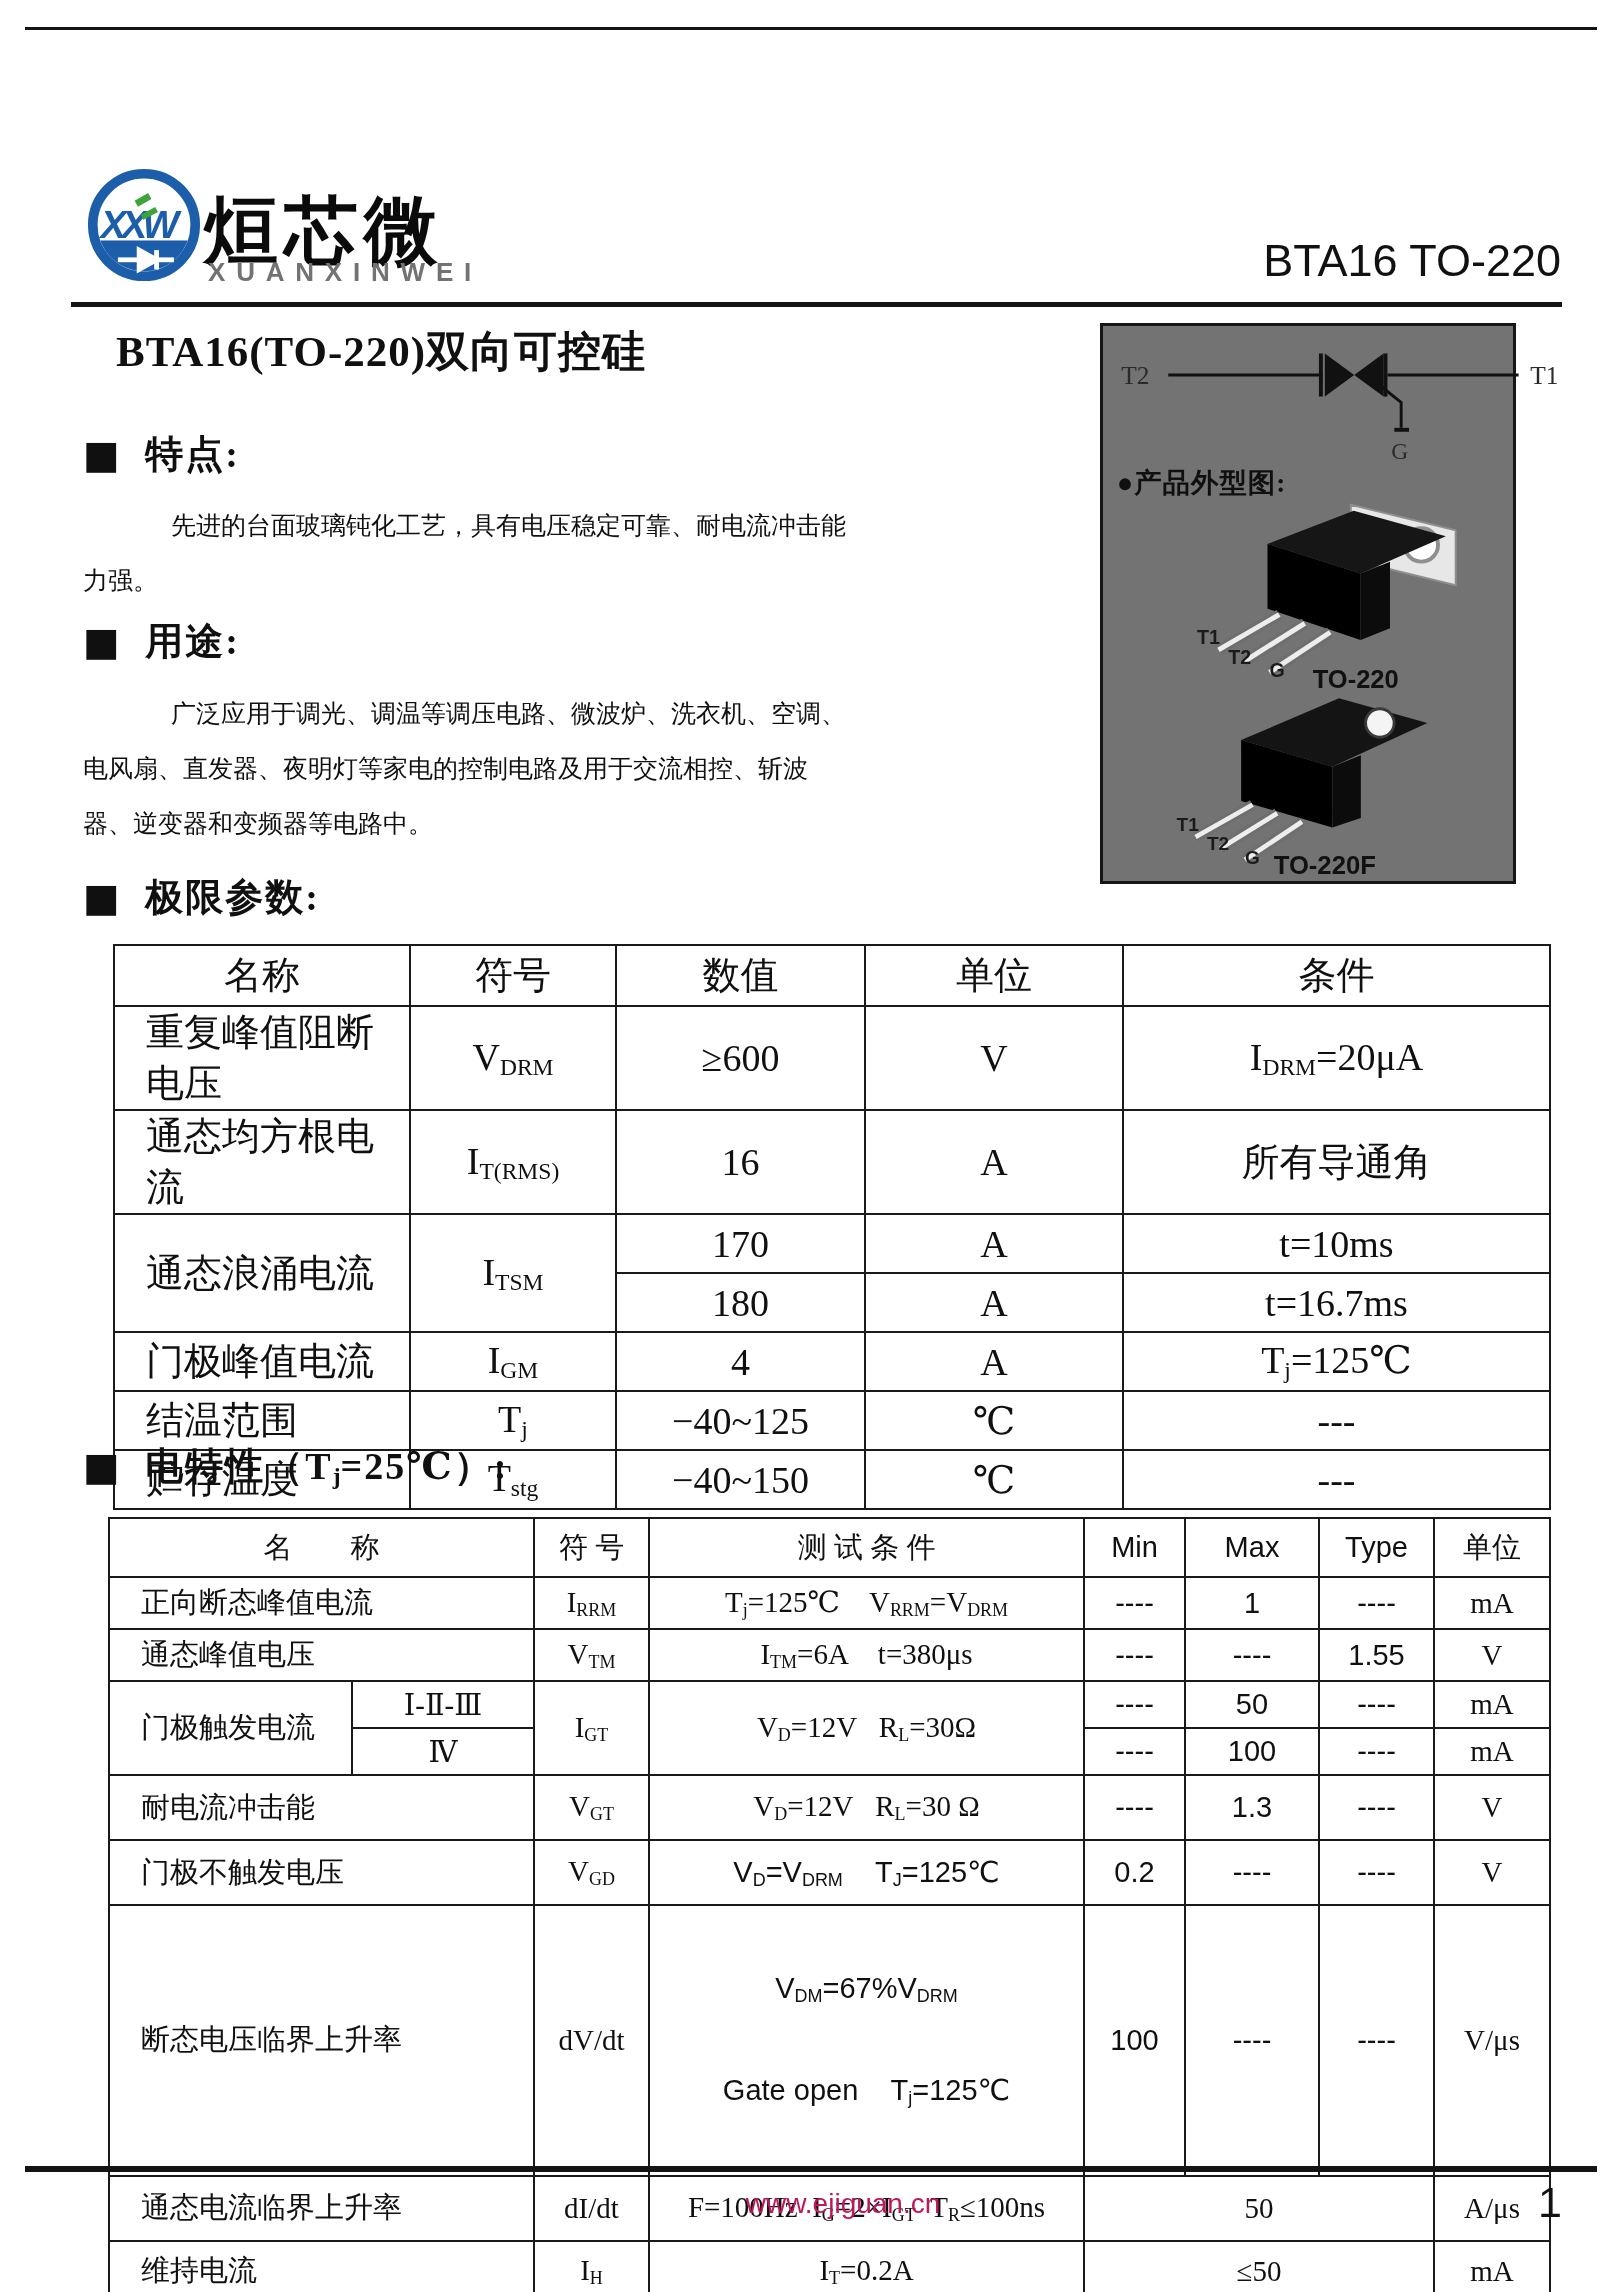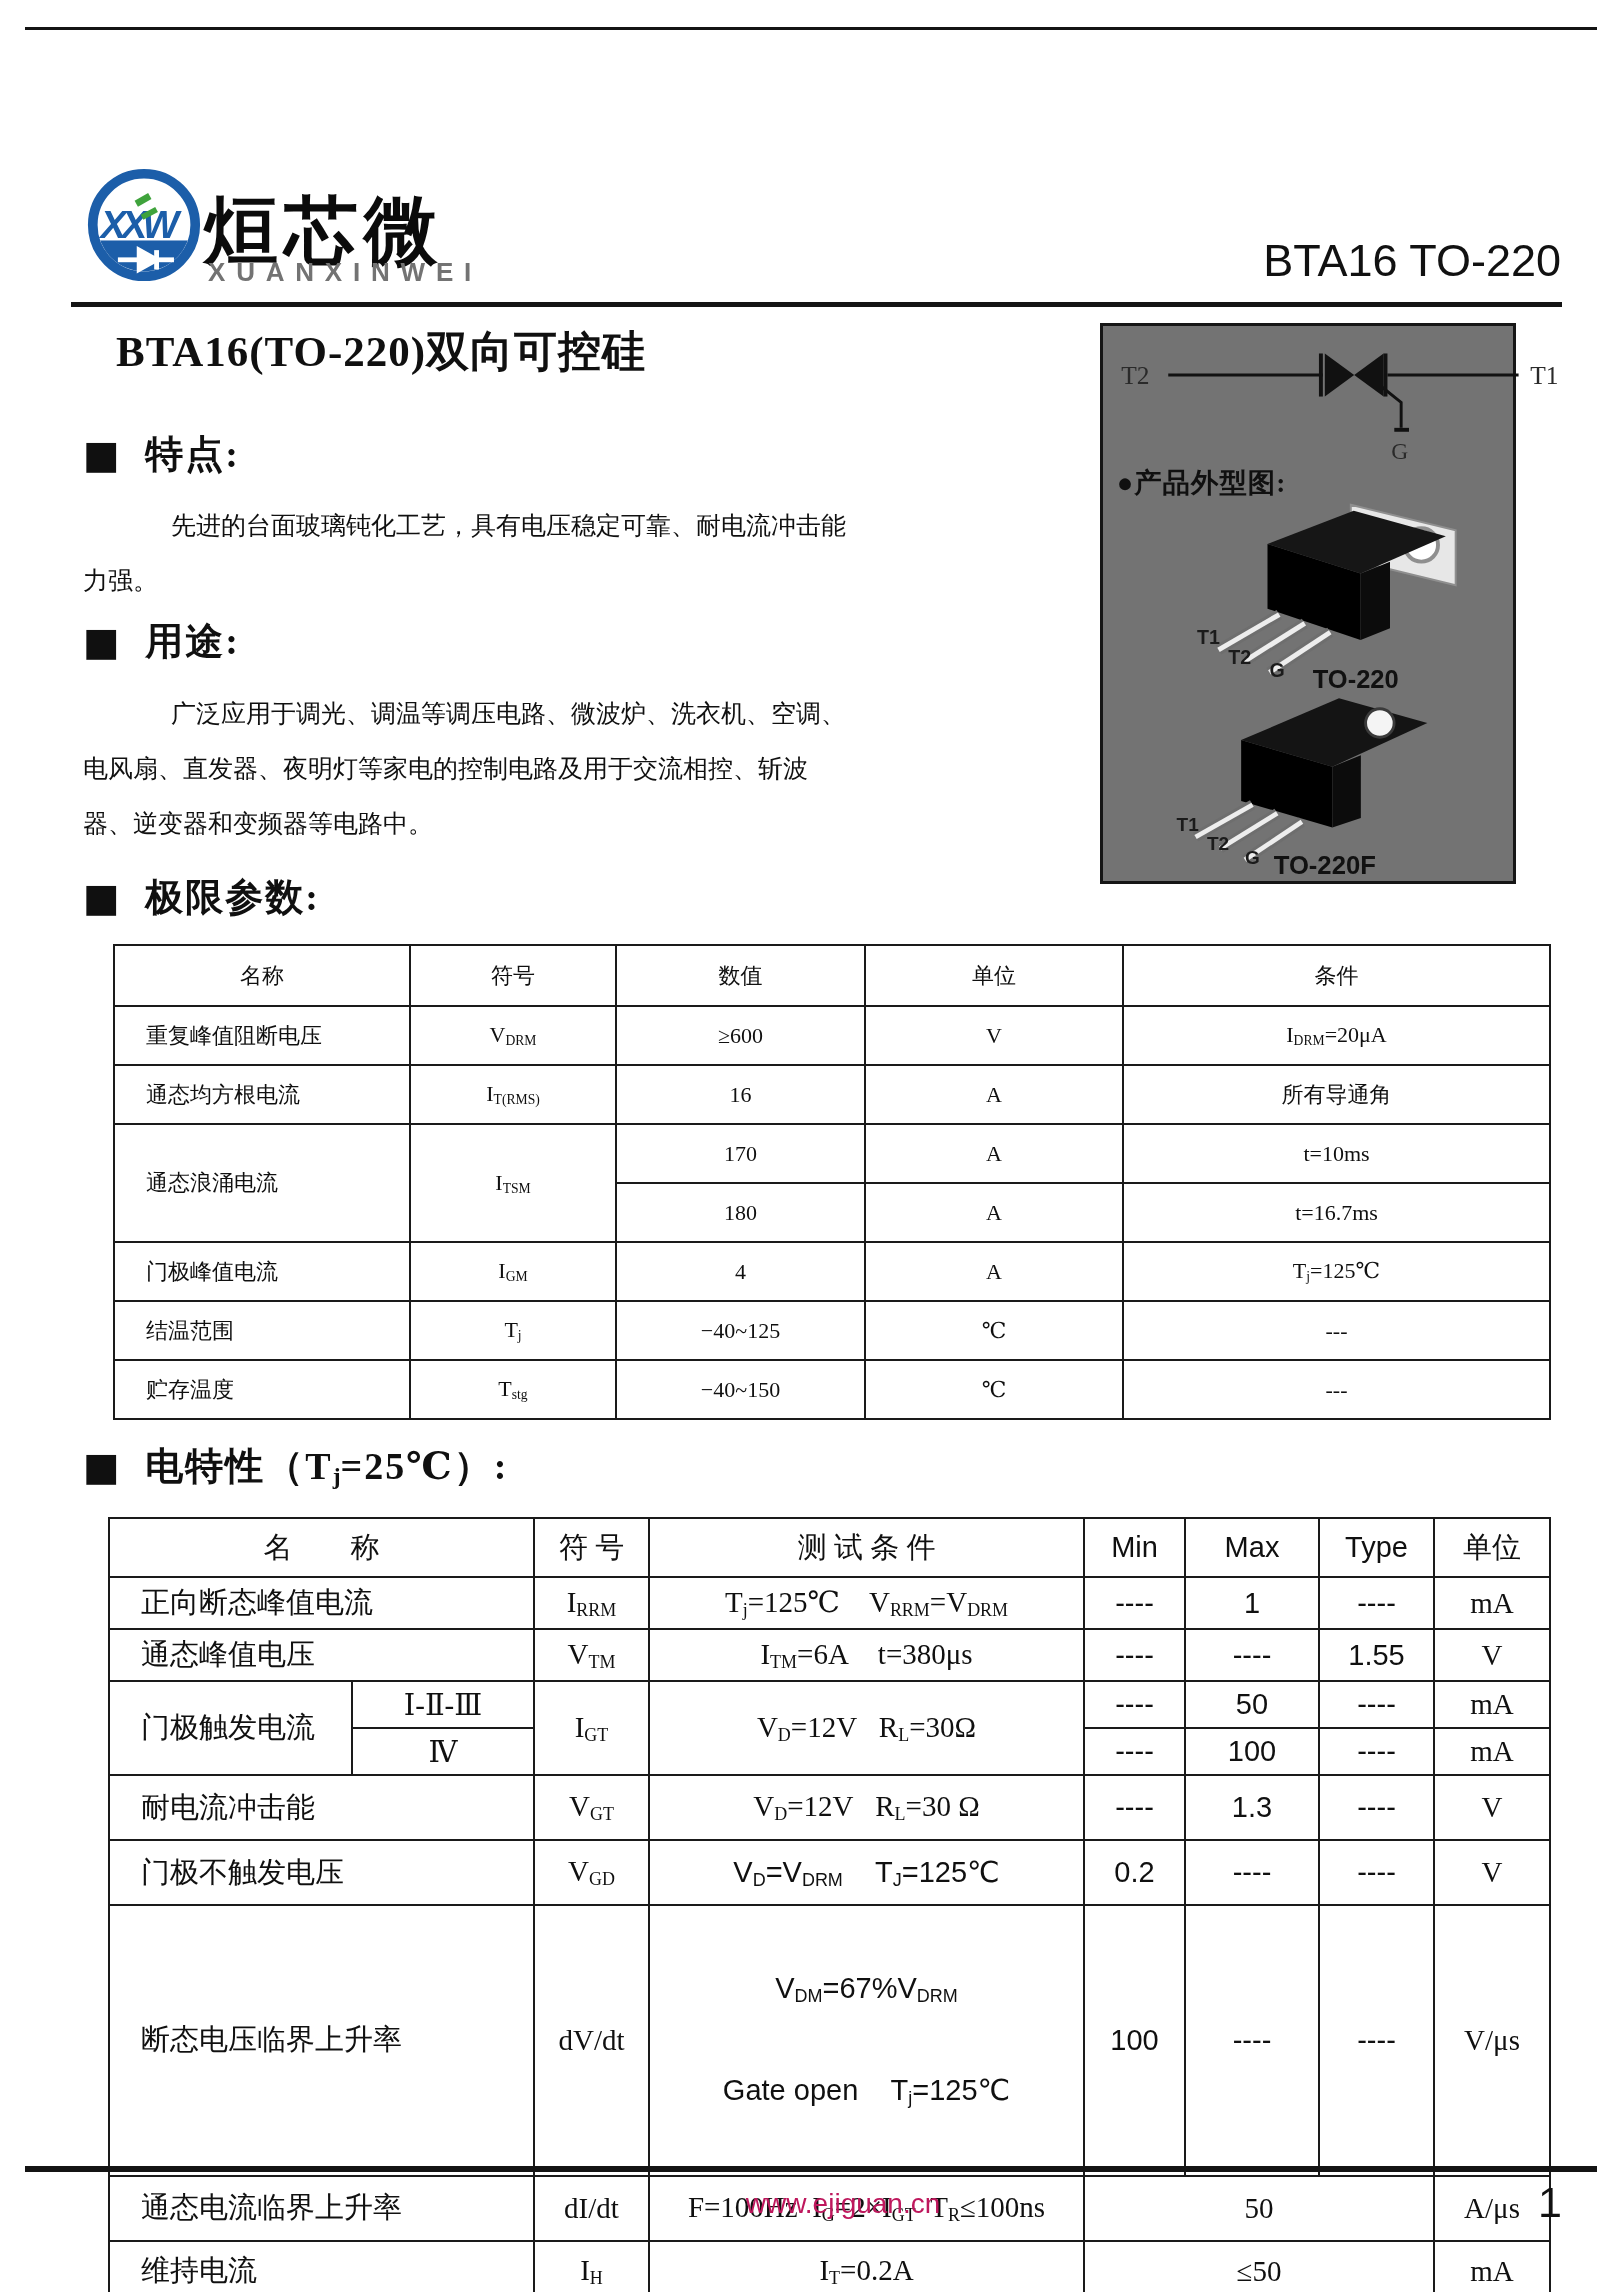--- a/index.html
+++ b/index.html
@@ -35,7 +35,7 @@
   .dtable td,.dtable th{border:2px solid #1a1a1a;border-top-width:2.9px;border-bottom-width:2.9px;
         text-align:center;vertical-align:middle;padding:0;overflow:hidden;}
   #ratings-table{left:113px;top:944px;width:1436px;border:2.9px solid #1a1a1a;}
-  #ratings-table td,#ratings-table th{font-size:22px;}
+  #ratings-table td,#ratings-table th{font-size:38px;}
   #ratings-table th{font-weight:normal;}
   #electrical-table{left:108px;top:1517px;width:1441px;border:2.9px solid #1a1a1a;}
   #electrical-table td,#electrical-table th{font-size:29px;}

